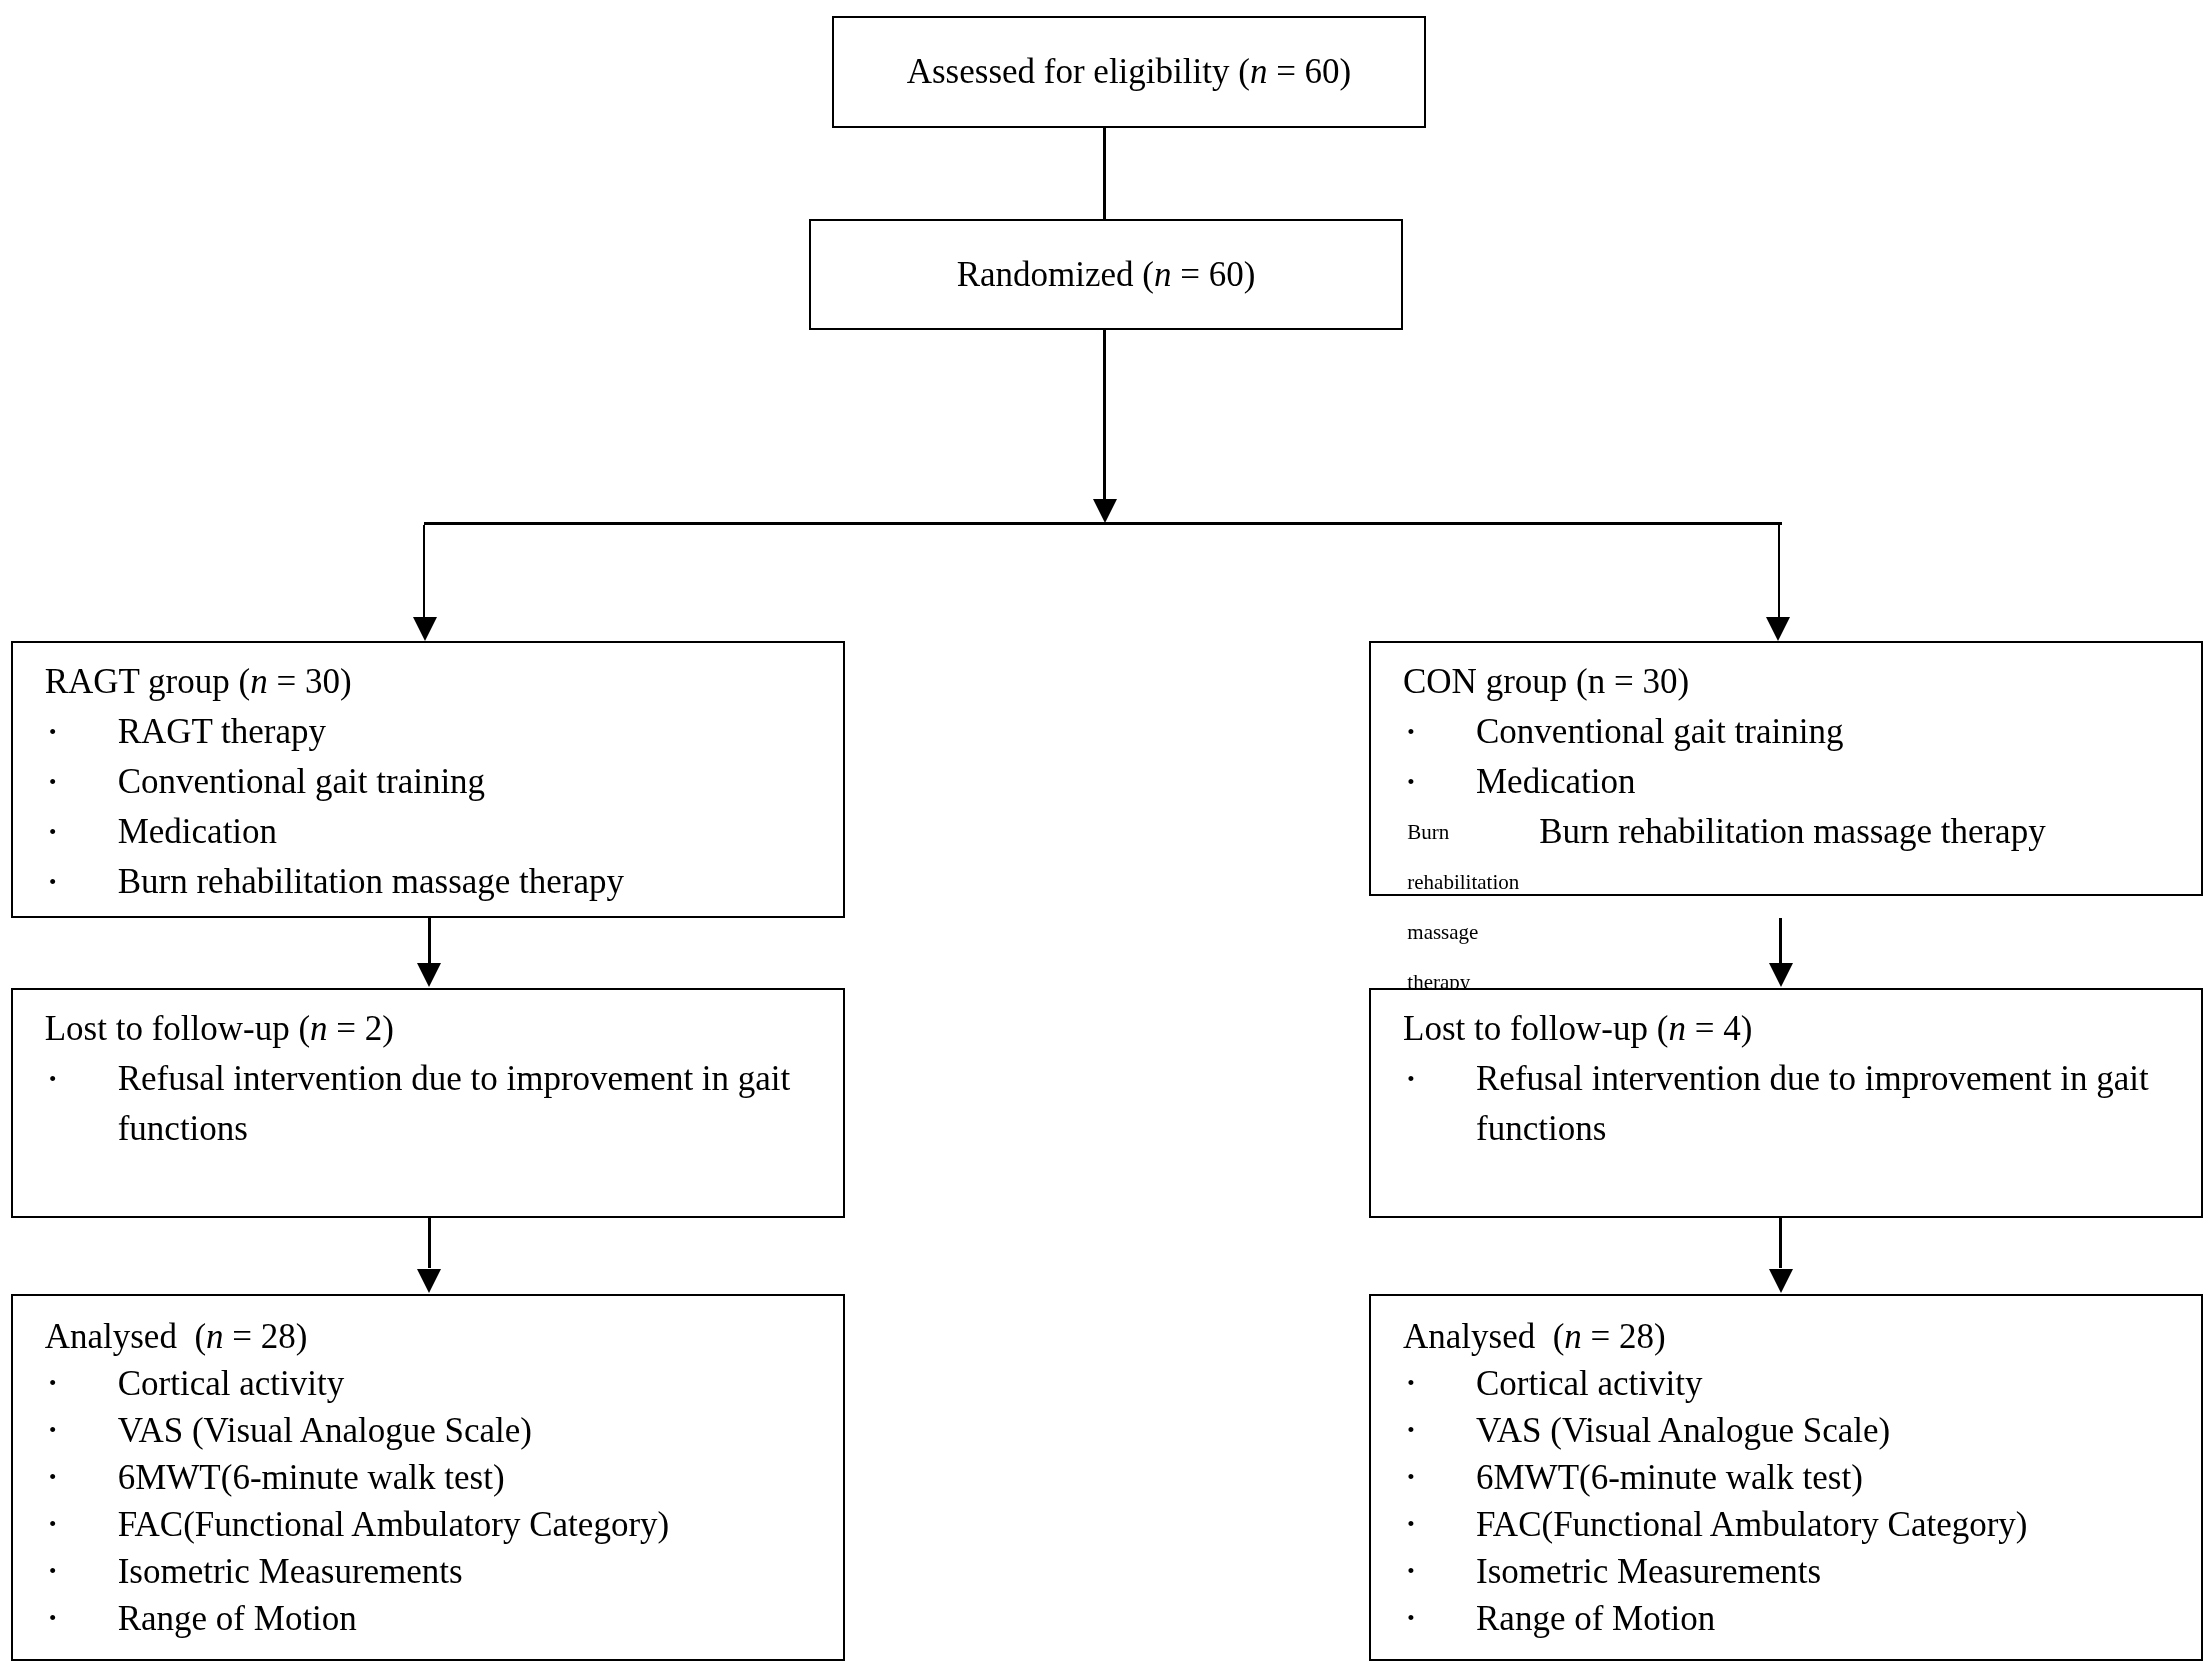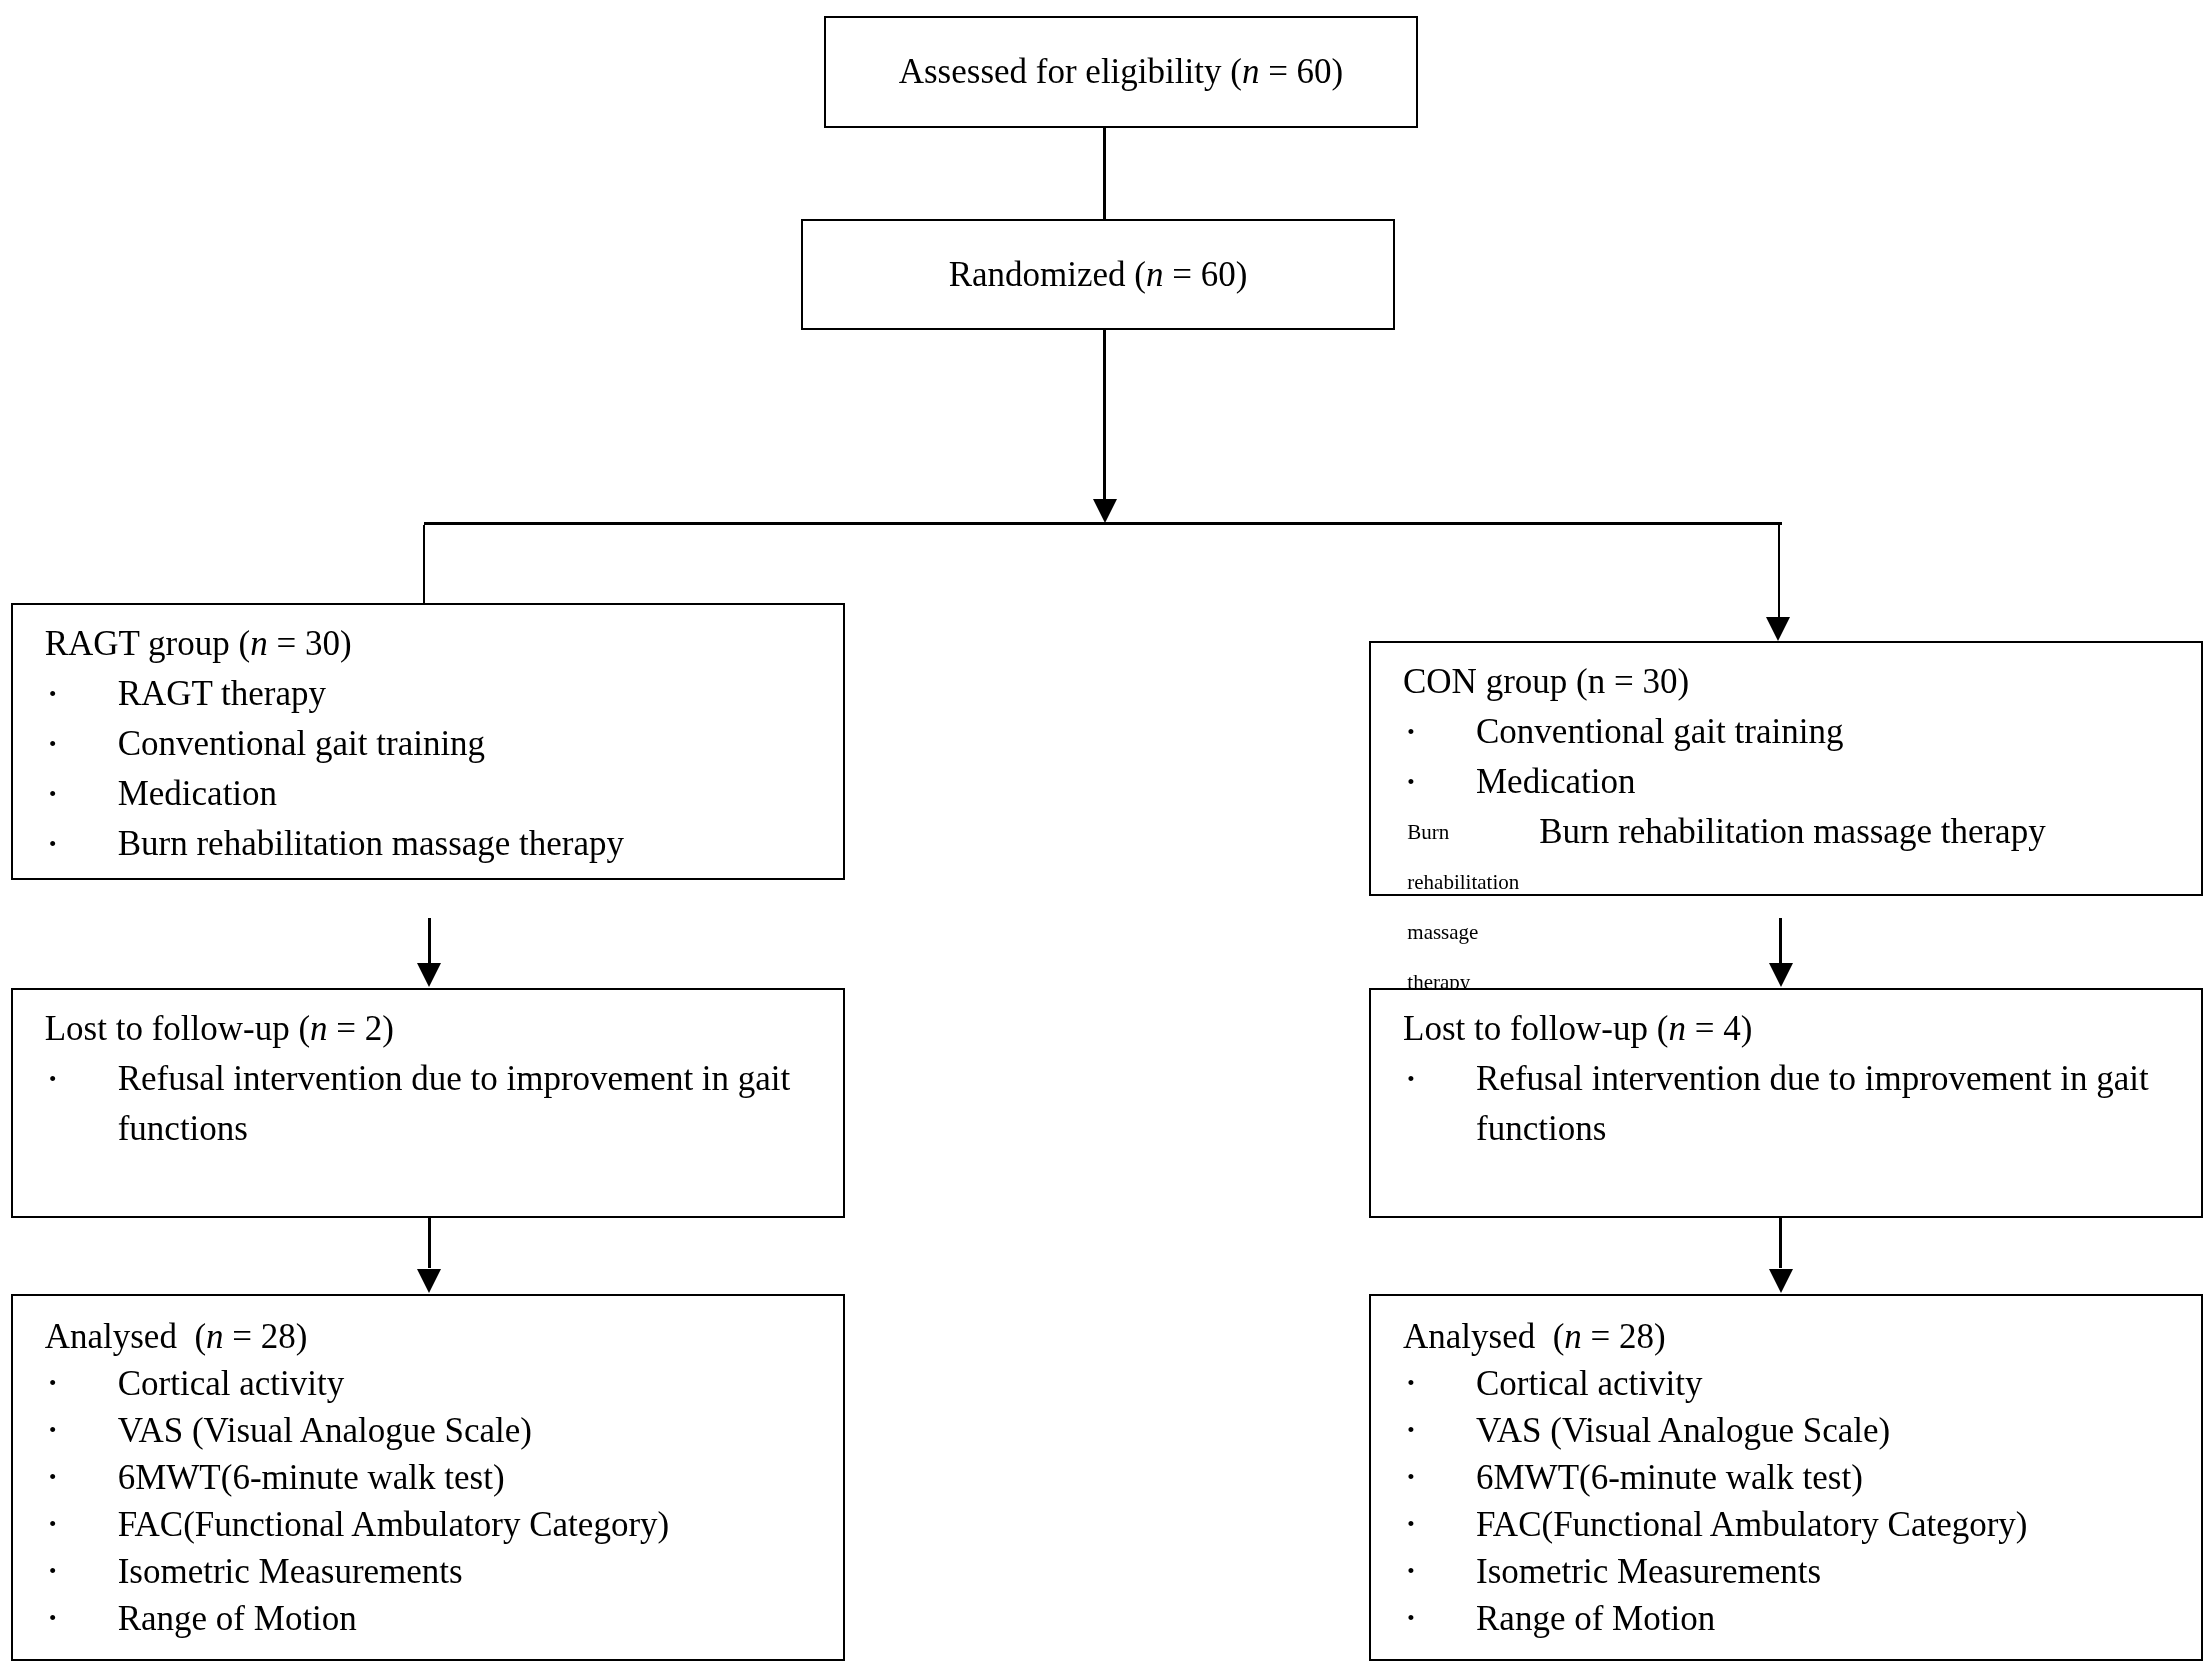--- a/index.html
+++ b/index.html
@@ -24,6 +24,7 @@
     align-items: center;
     justify-content: center;
     text-align: right;
+    margin-left: 8px;
   }
   .box-list { padding: 14px 10.7px 0 32px; }
   .box-lost { }

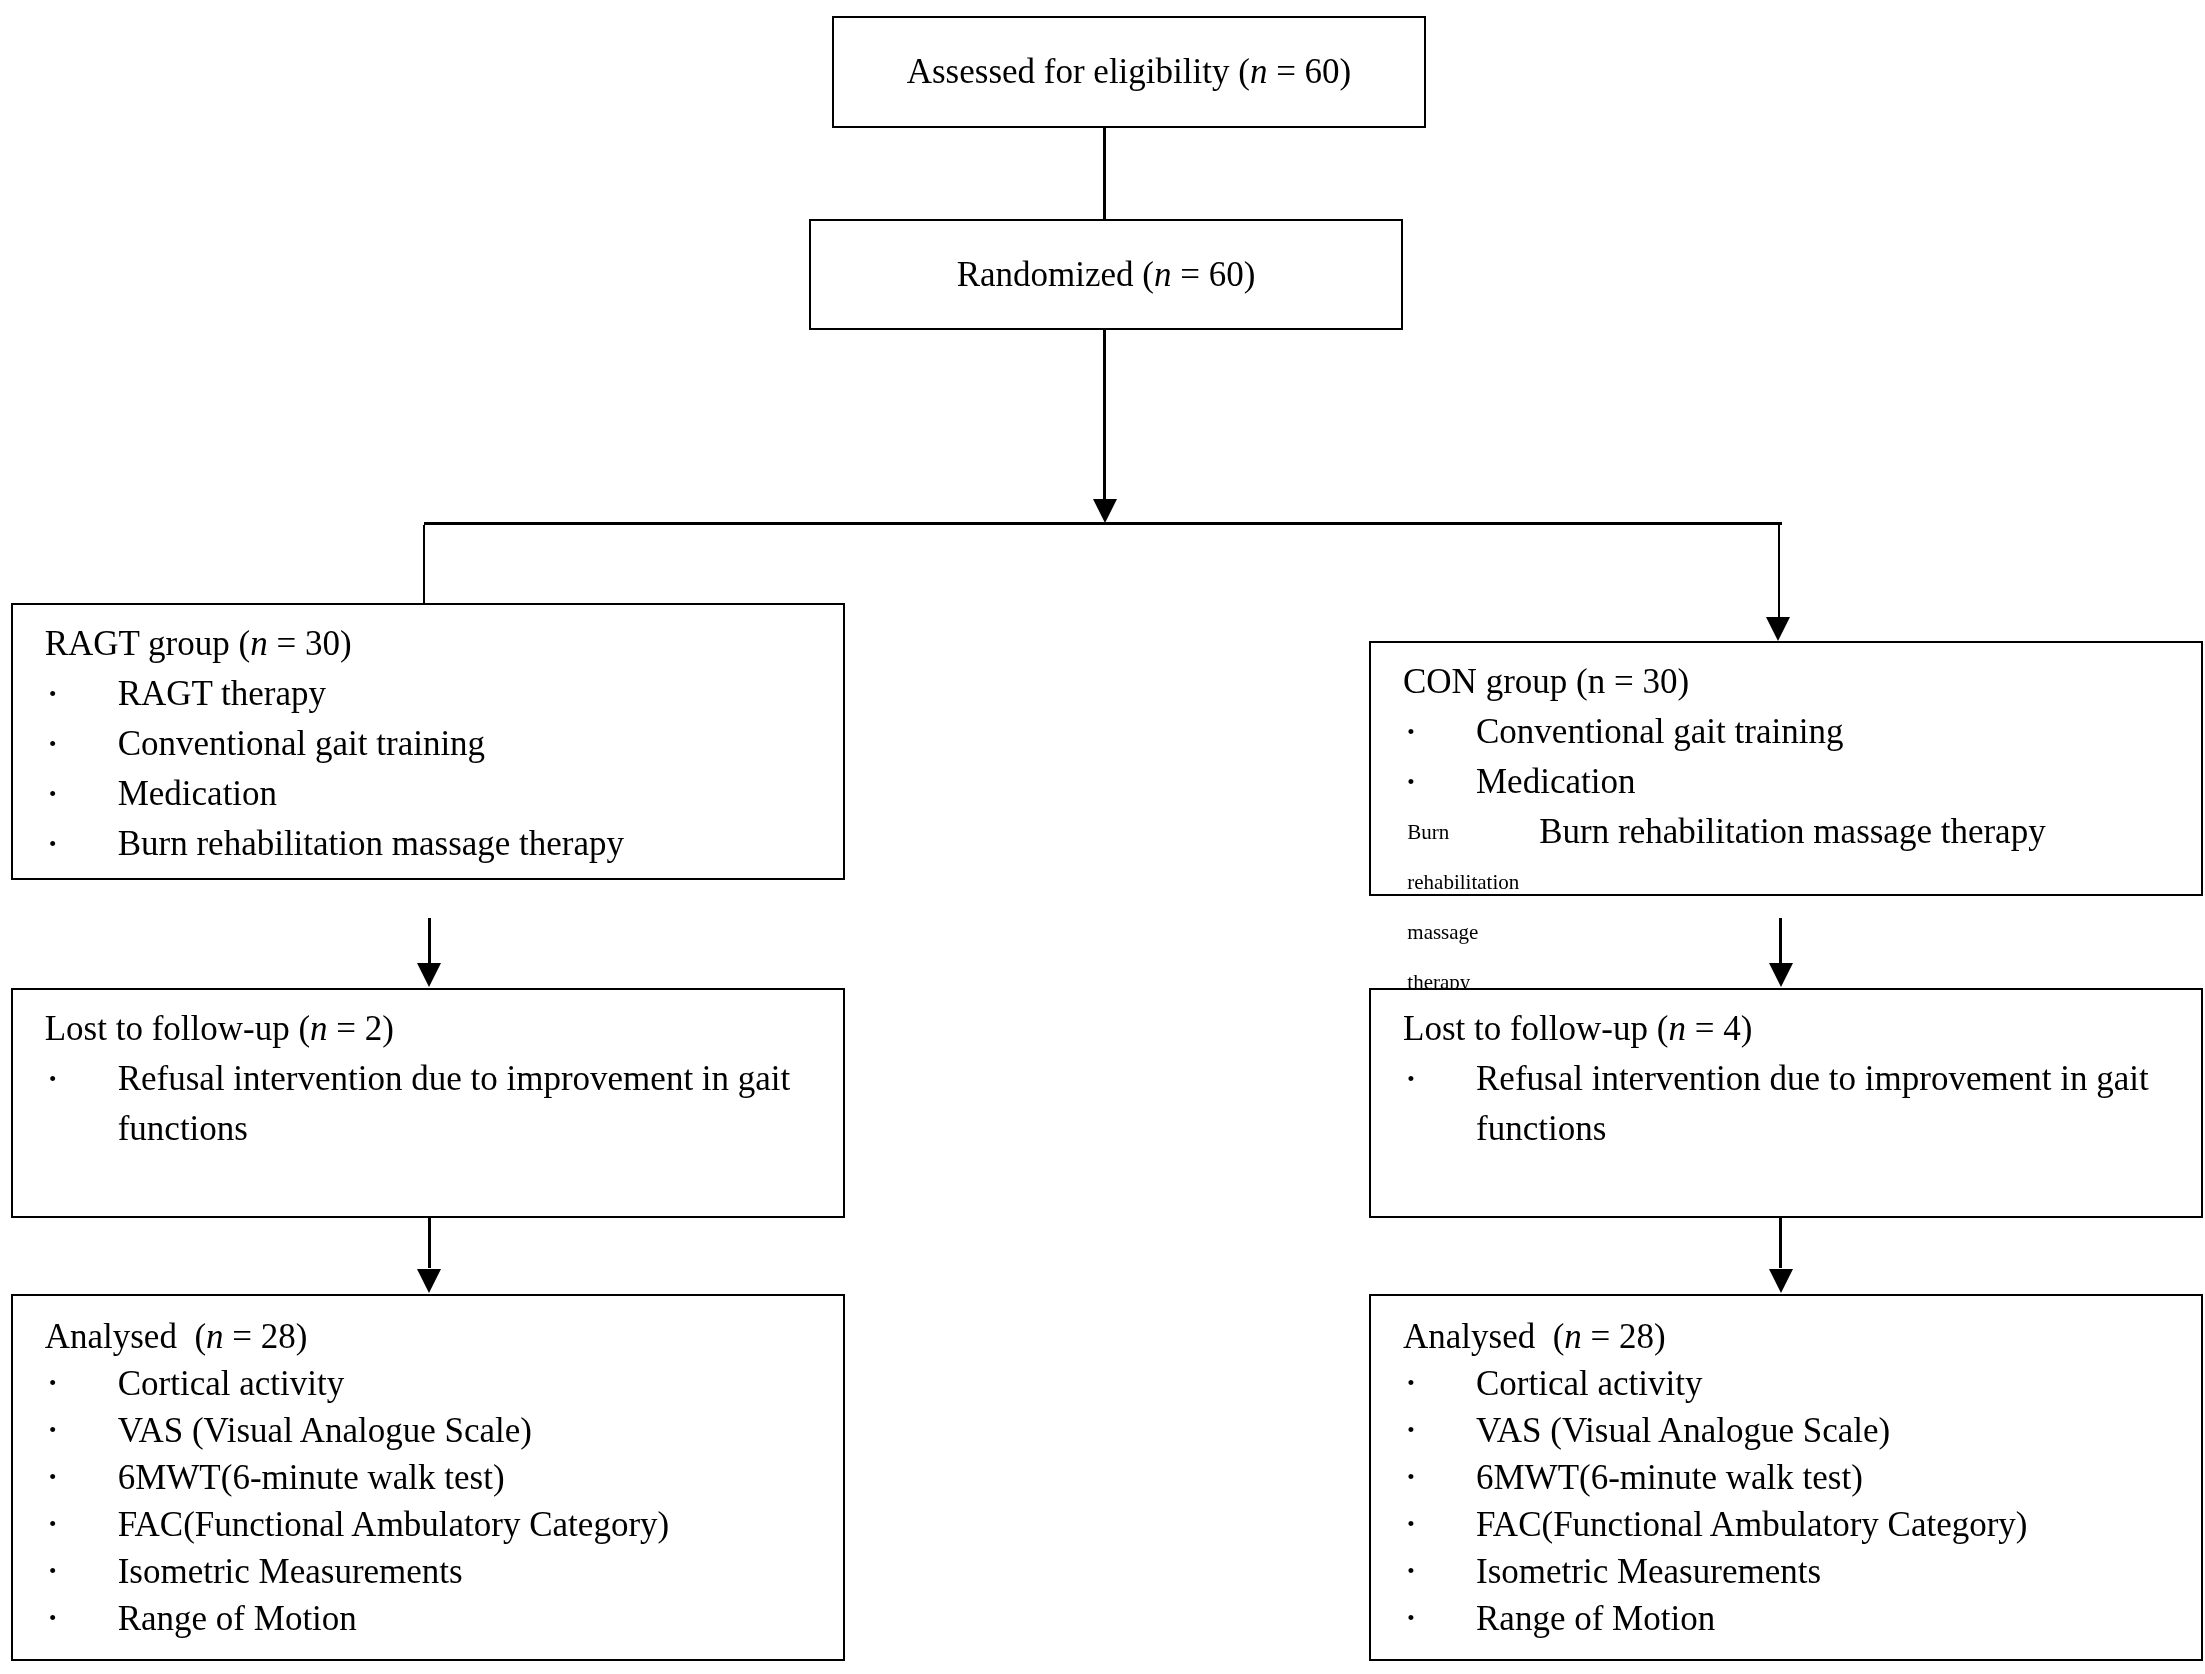--- a/index.html
+++ b/index.html
@@ -80,7 +80,7 @@
   <div class="vline" style="left:1778px; top:525px; width:2.1px; height:92px;"></div>
   <div class="arrowhead" style="left:1766px; top:617px;"></div>
 
-  <div class="box box-list box-group" style="left:10.7px; top:603px; width:834px; height:277px;">
+  <div class="box box-list box-group" style="left:10.7px; top:641px; width:834px; height:277px;">
     <div class="title"><span>RAGT group (</span><span class="it">n</span><span> = 30)</span></div>
     <div class="li">
       <span class="bullet">•</span>

